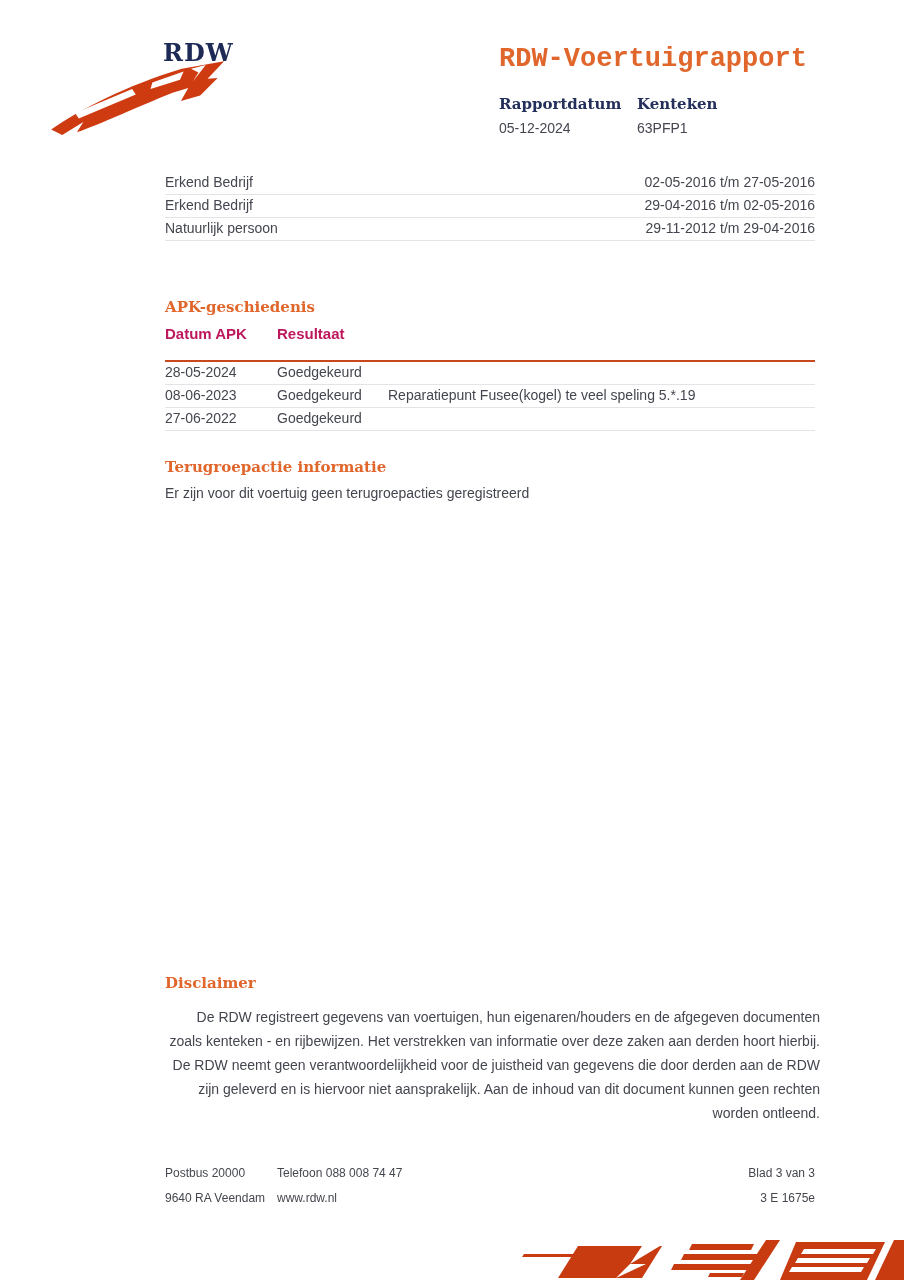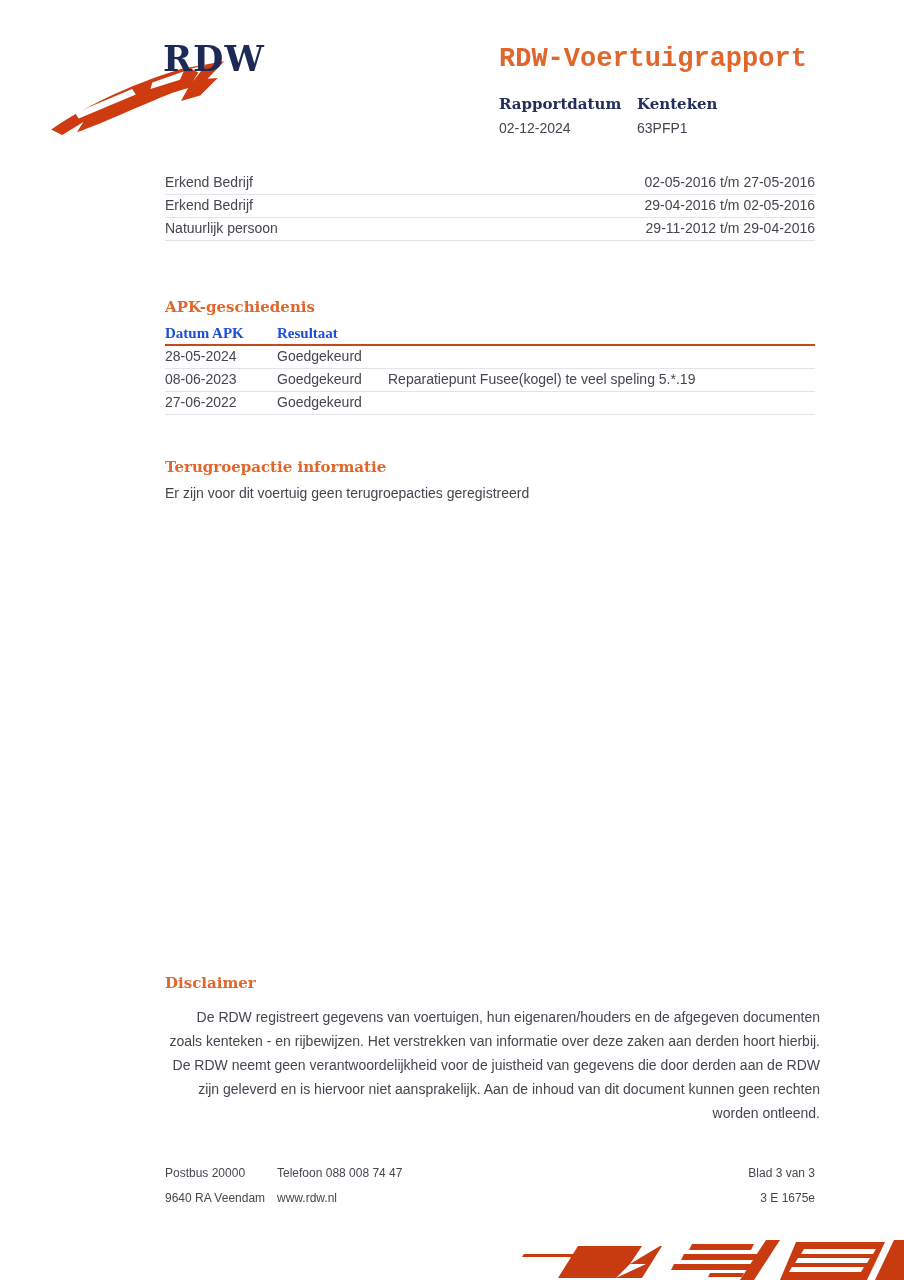--- a/index.html
+++ b/index.html
@@ -14,7 +14,7 @@
   .logo-text {
     position:absolute; left:163px; top:38px;
     font-family:"DejaVu Serif", serif; font-weight:bold;
-    font-size:35px; color:#1d2a56; letter-spacing:1px;
+    font-size:24px; color:#1d2a56; letter-spacing:1px;
   }
   .doc-title {
     position:absolute; left:499px; top:44px;

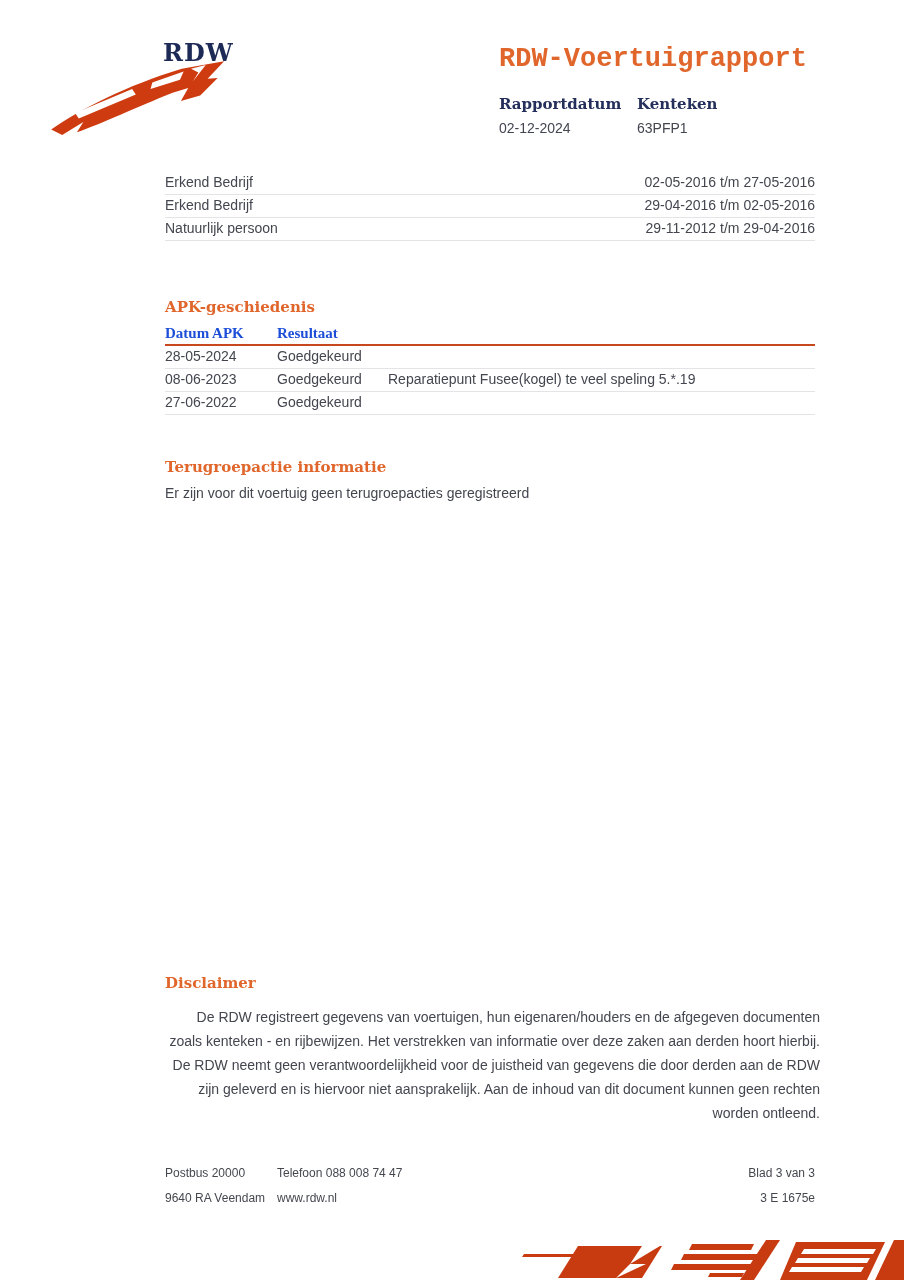--- a/index.html
+++ b/index.html
@@ -79,7 +79,7 @@
   <div class="meta">
     <div class="meta-block">
       <span class="meta-label">Rapportdatum</span>
-      <span class="meta-value">02-12-2024</span>
+      <span class="meta-value">05-12-2024</span>
     </div>
     <div class="meta-block">
       <span class="meta-label">Kenteken</span>

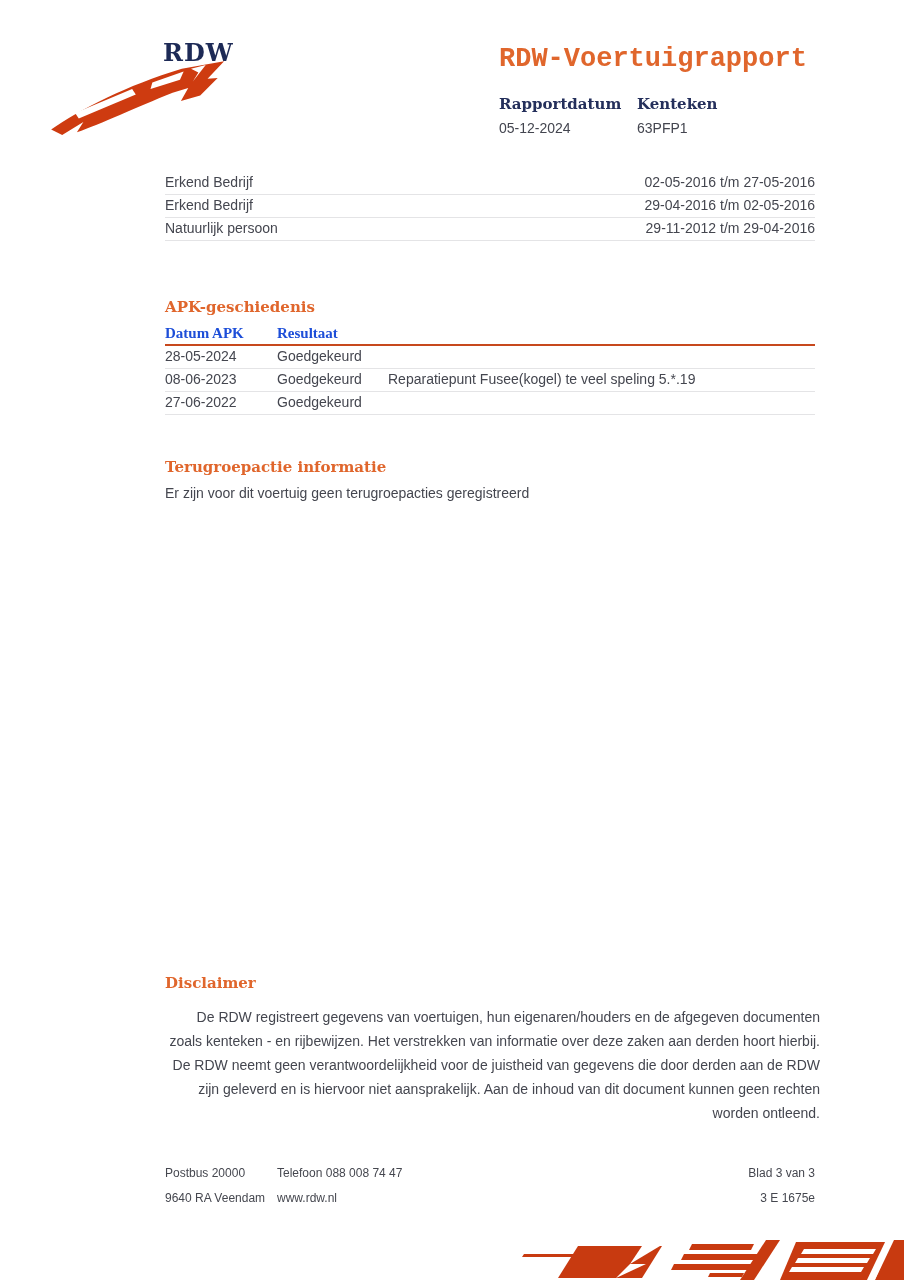--- a/index.html
+++ b/index.html
@@ -47,8 +47,8 @@
     font-family:"DejaVu Serif", serif; font-weight:bold;
     font-size:15px; color:#e0662c;
   }
-  .apk-head { display:flex; margin-top:9px; padding-bottom:2px; border-bottom:2px solid #c7481d;
-    font-family:Liberation Serif, serif; font-weight:bold; font-size:15px; color:#1d4ed8; }
+  .apk-head { display:flex; margin-top:9px; padding-bottom:18px; border-bottom:2px solid #c7481d;
+    font-family:Liberation Sans, sans-serif; font-weight:bold; font-size:15px; color:#be185d; }
   .col-date { width:112px; }
   .col-result { width:111px; }
   .col-remarks { flex:1; }

